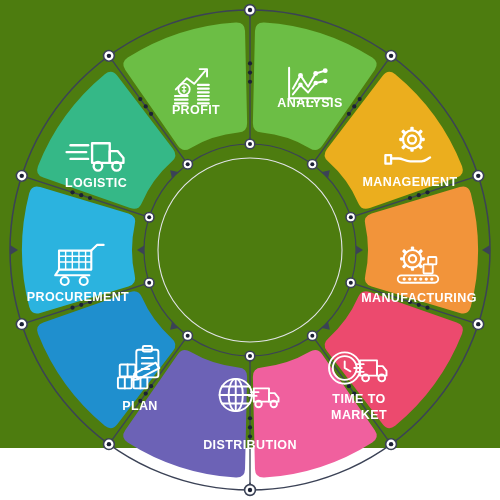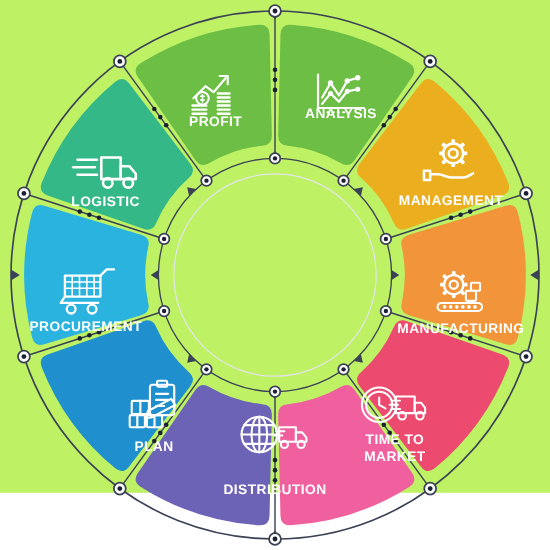--- a/index.html
+++ b/index.html
@@ -17,7 +17,7 @@
     position: relative;
     width: 500px;
     height: 448px;
-    background: #bef264;
+    background: #4d7c0f;
   }
   svg.wheel {
     display: block;

